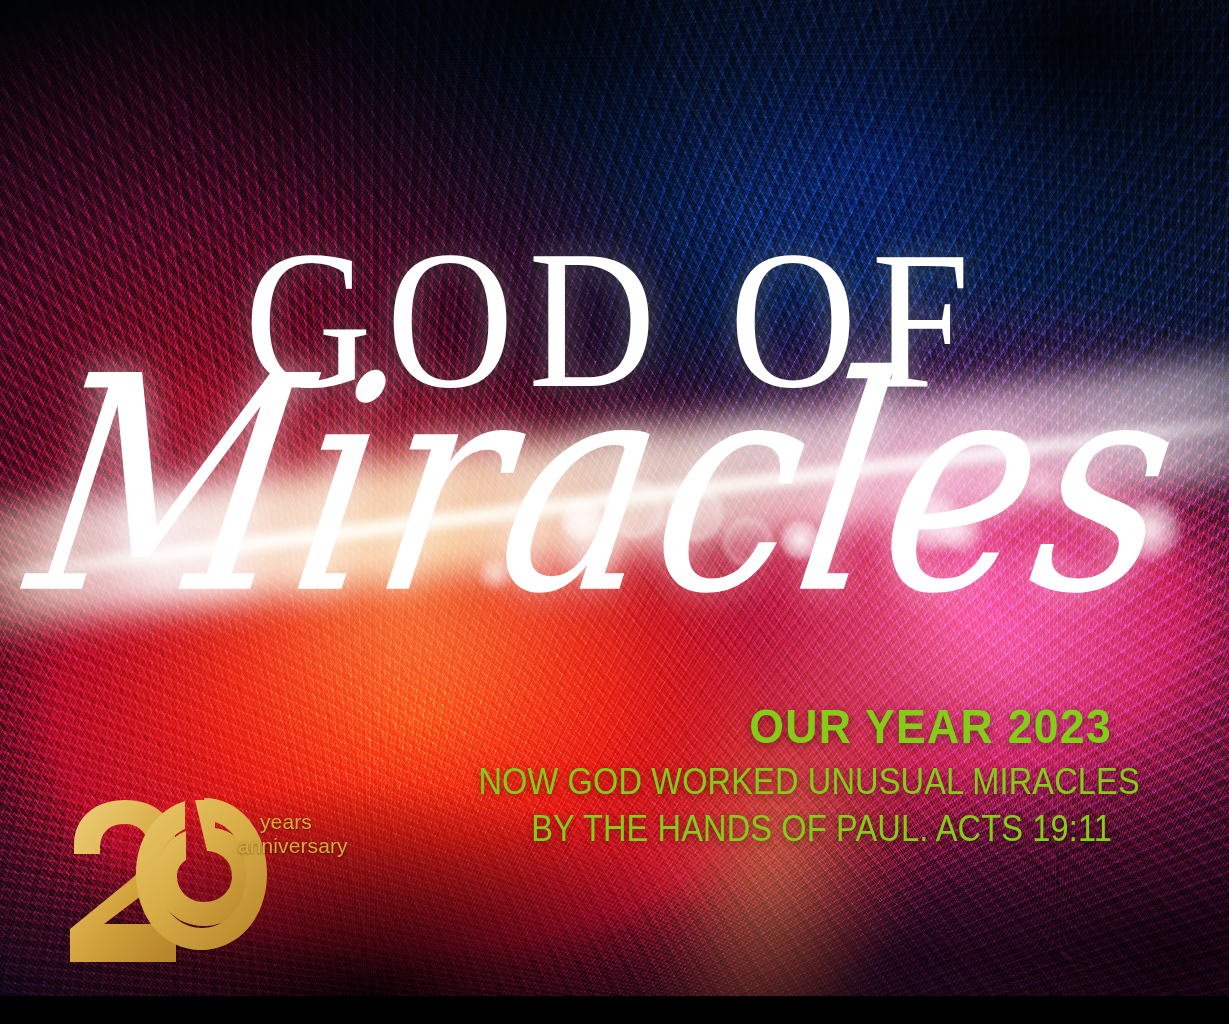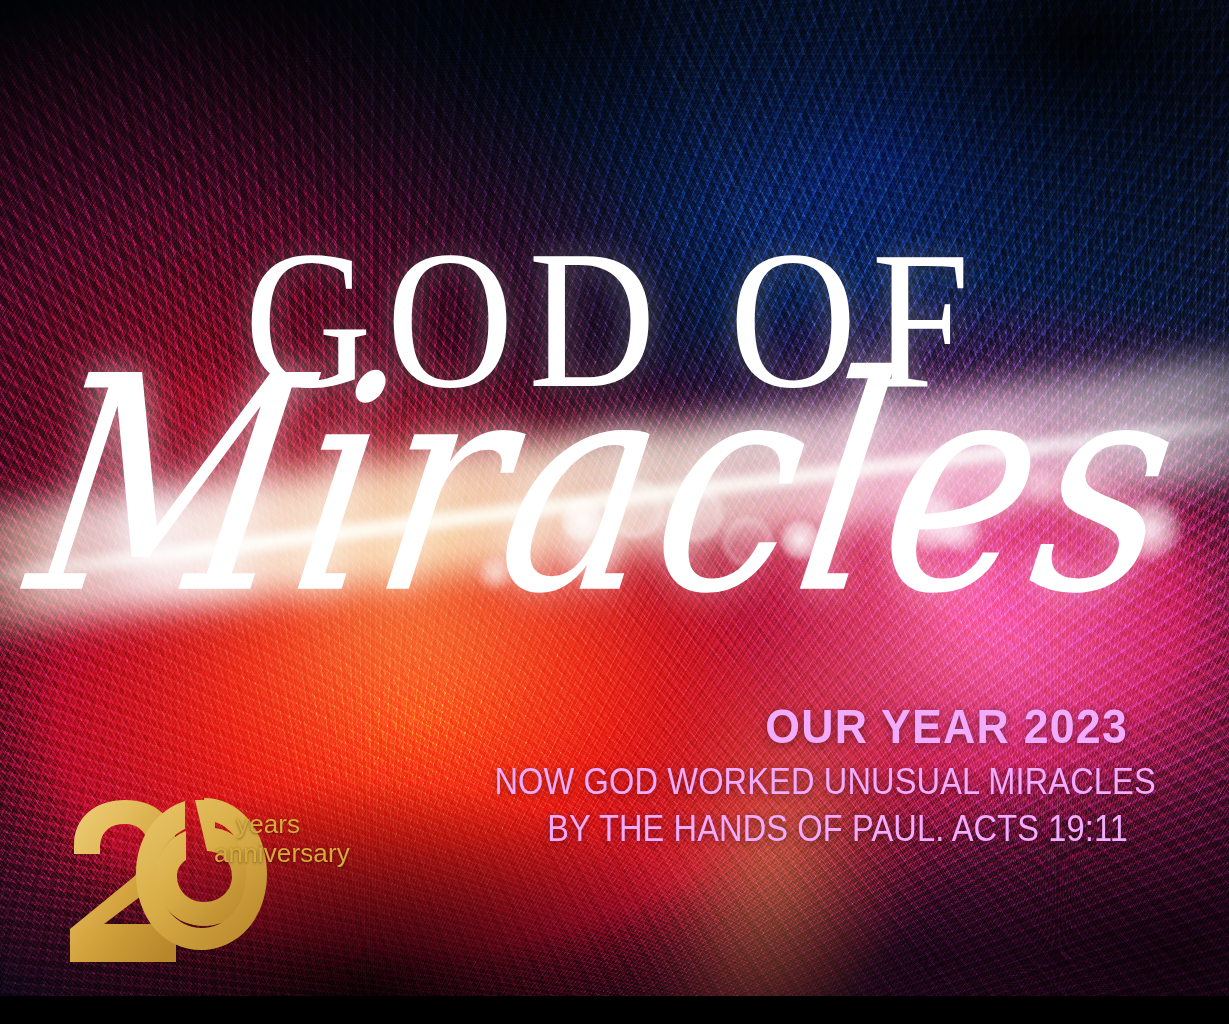--- a/index.html
+++ b/index.html
@@ -162,8 +162,8 @@
   }
 
   #verse-block{
-    position:absolute;right:101px;top:703px;width:720px;
-    text-align:right;color:#f0abfc;
+    position:absolute;right:117px;top:703px;width:720px;
+    text-align:right;color:#84cc16;
   }
   #verse-title{
     font-family:"Liberation Sans",sans-serif;

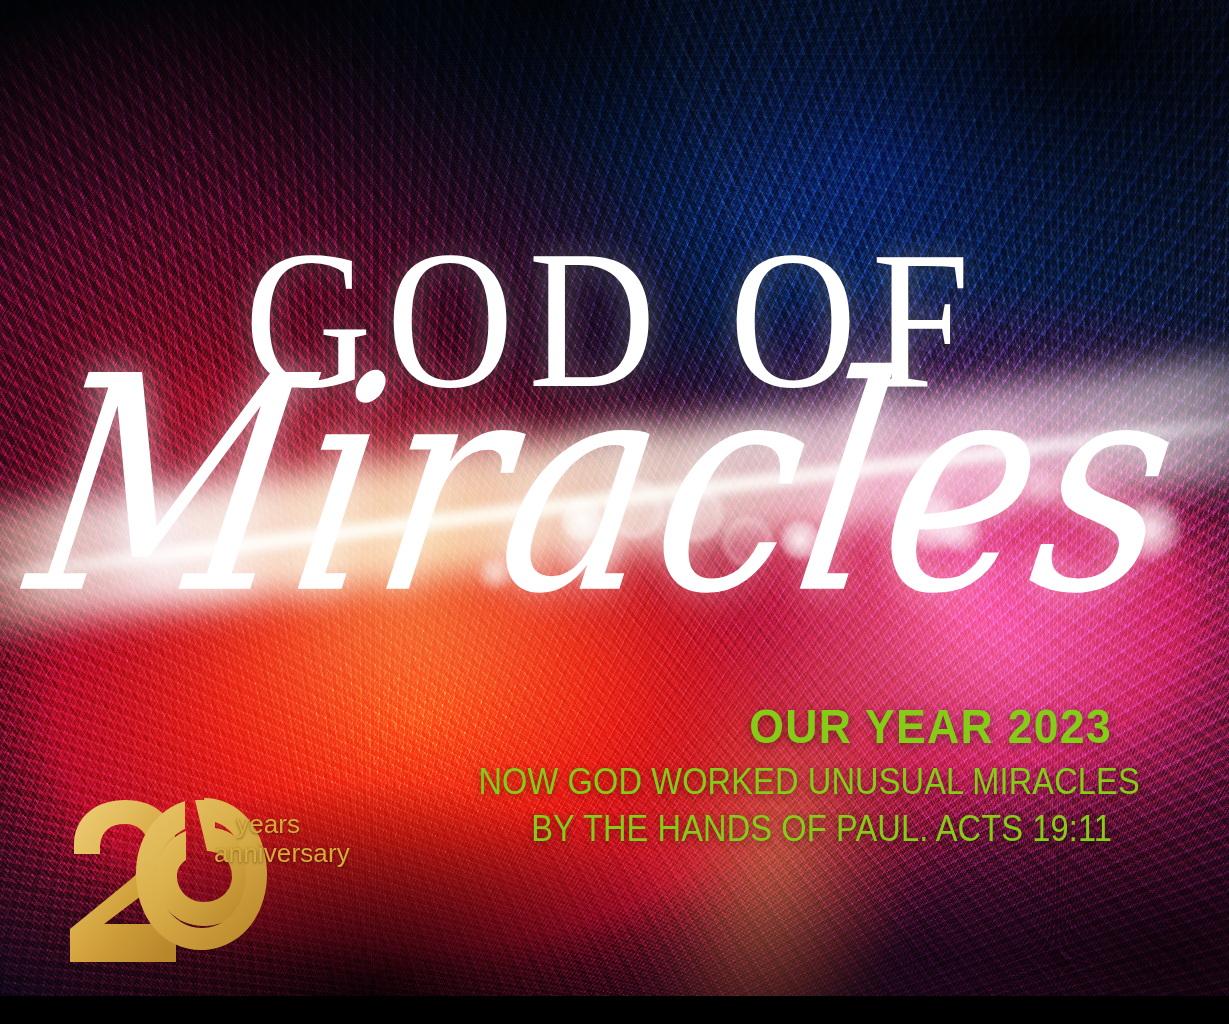--- a/index.html
+++ b/index.html
@@ -187,9 +187,9 @@
   #anniv-logo{position:absolute;left:64px;top:798px;width:300px;height:176px;}
   #anniv-mark{position:absolute;left:0;top:0;width:230px;height:176px;}
   #anniv-text{
-    position:absolute;left:150px;top:12px;
+    position:absolute;left:174px;top:12px;
     font-family:"Liberation Sans",sans-serif;
-    font-size:26px;line-height:1.12;font-weight:400;
+    font-size:21px;line-height:1.12;font-weight:400;
     letter-spacing:.005em;
     color:#d9a93c;
     text-shadow:0 1px 3px rgba(0,0,0,.45);

